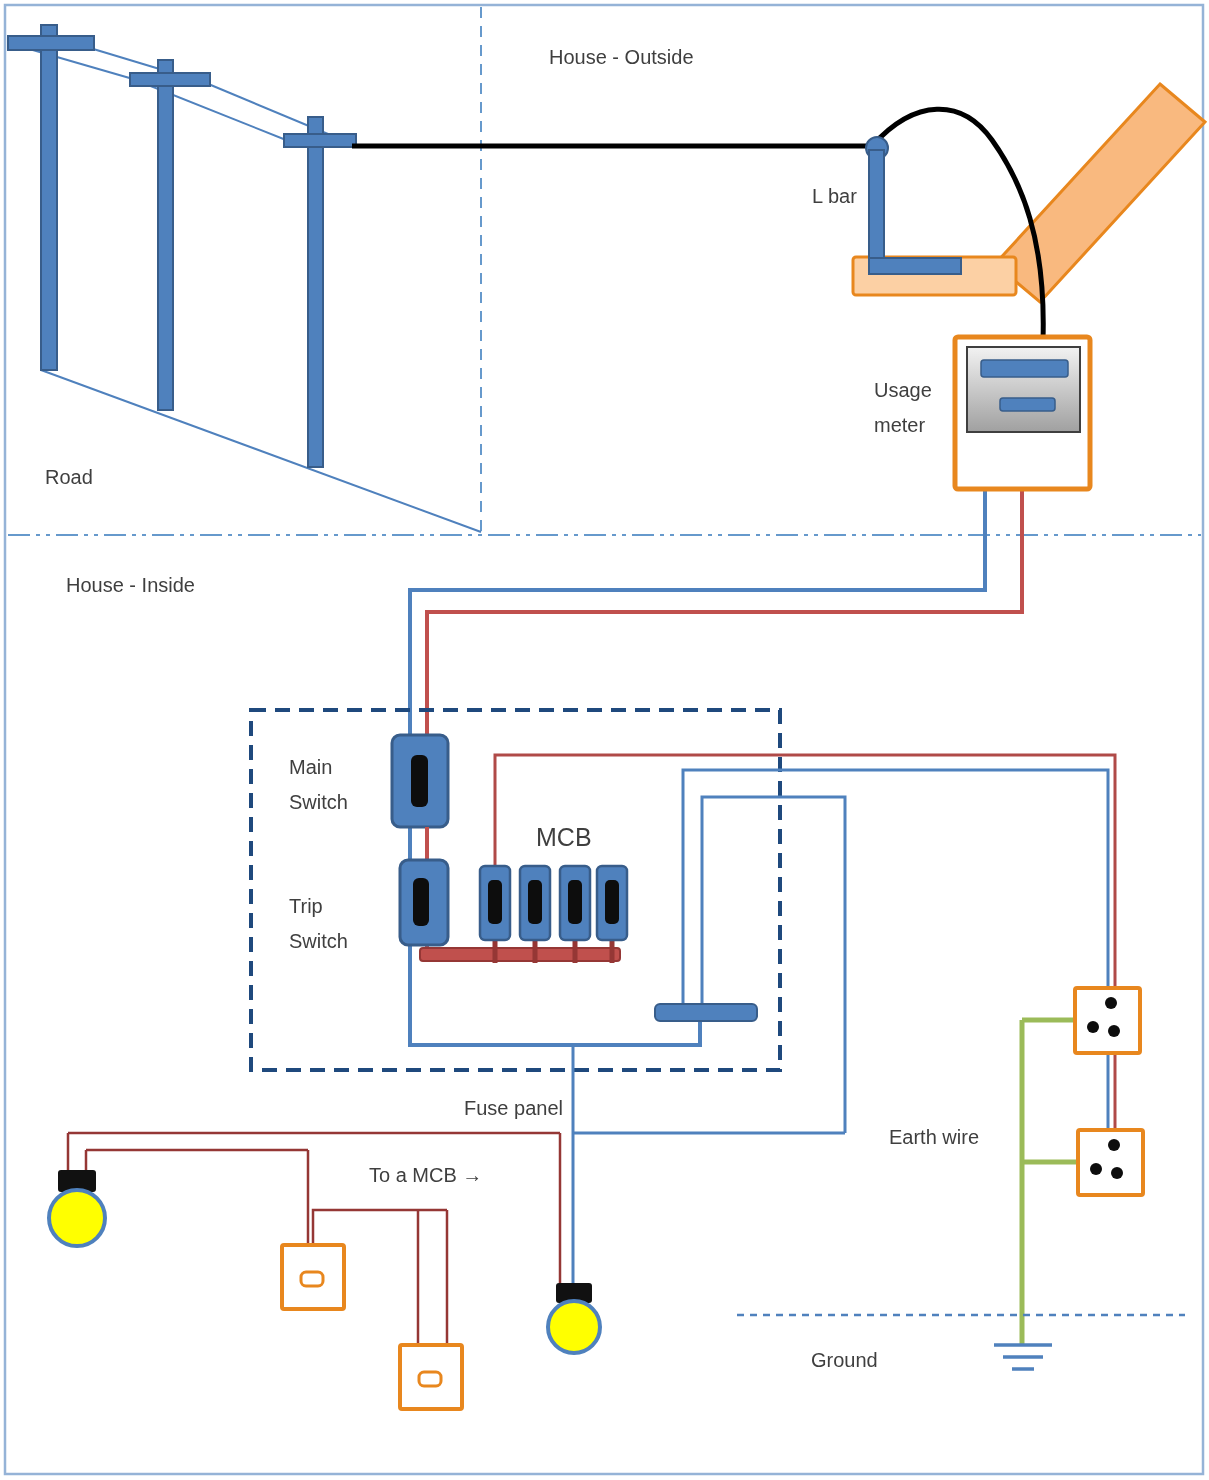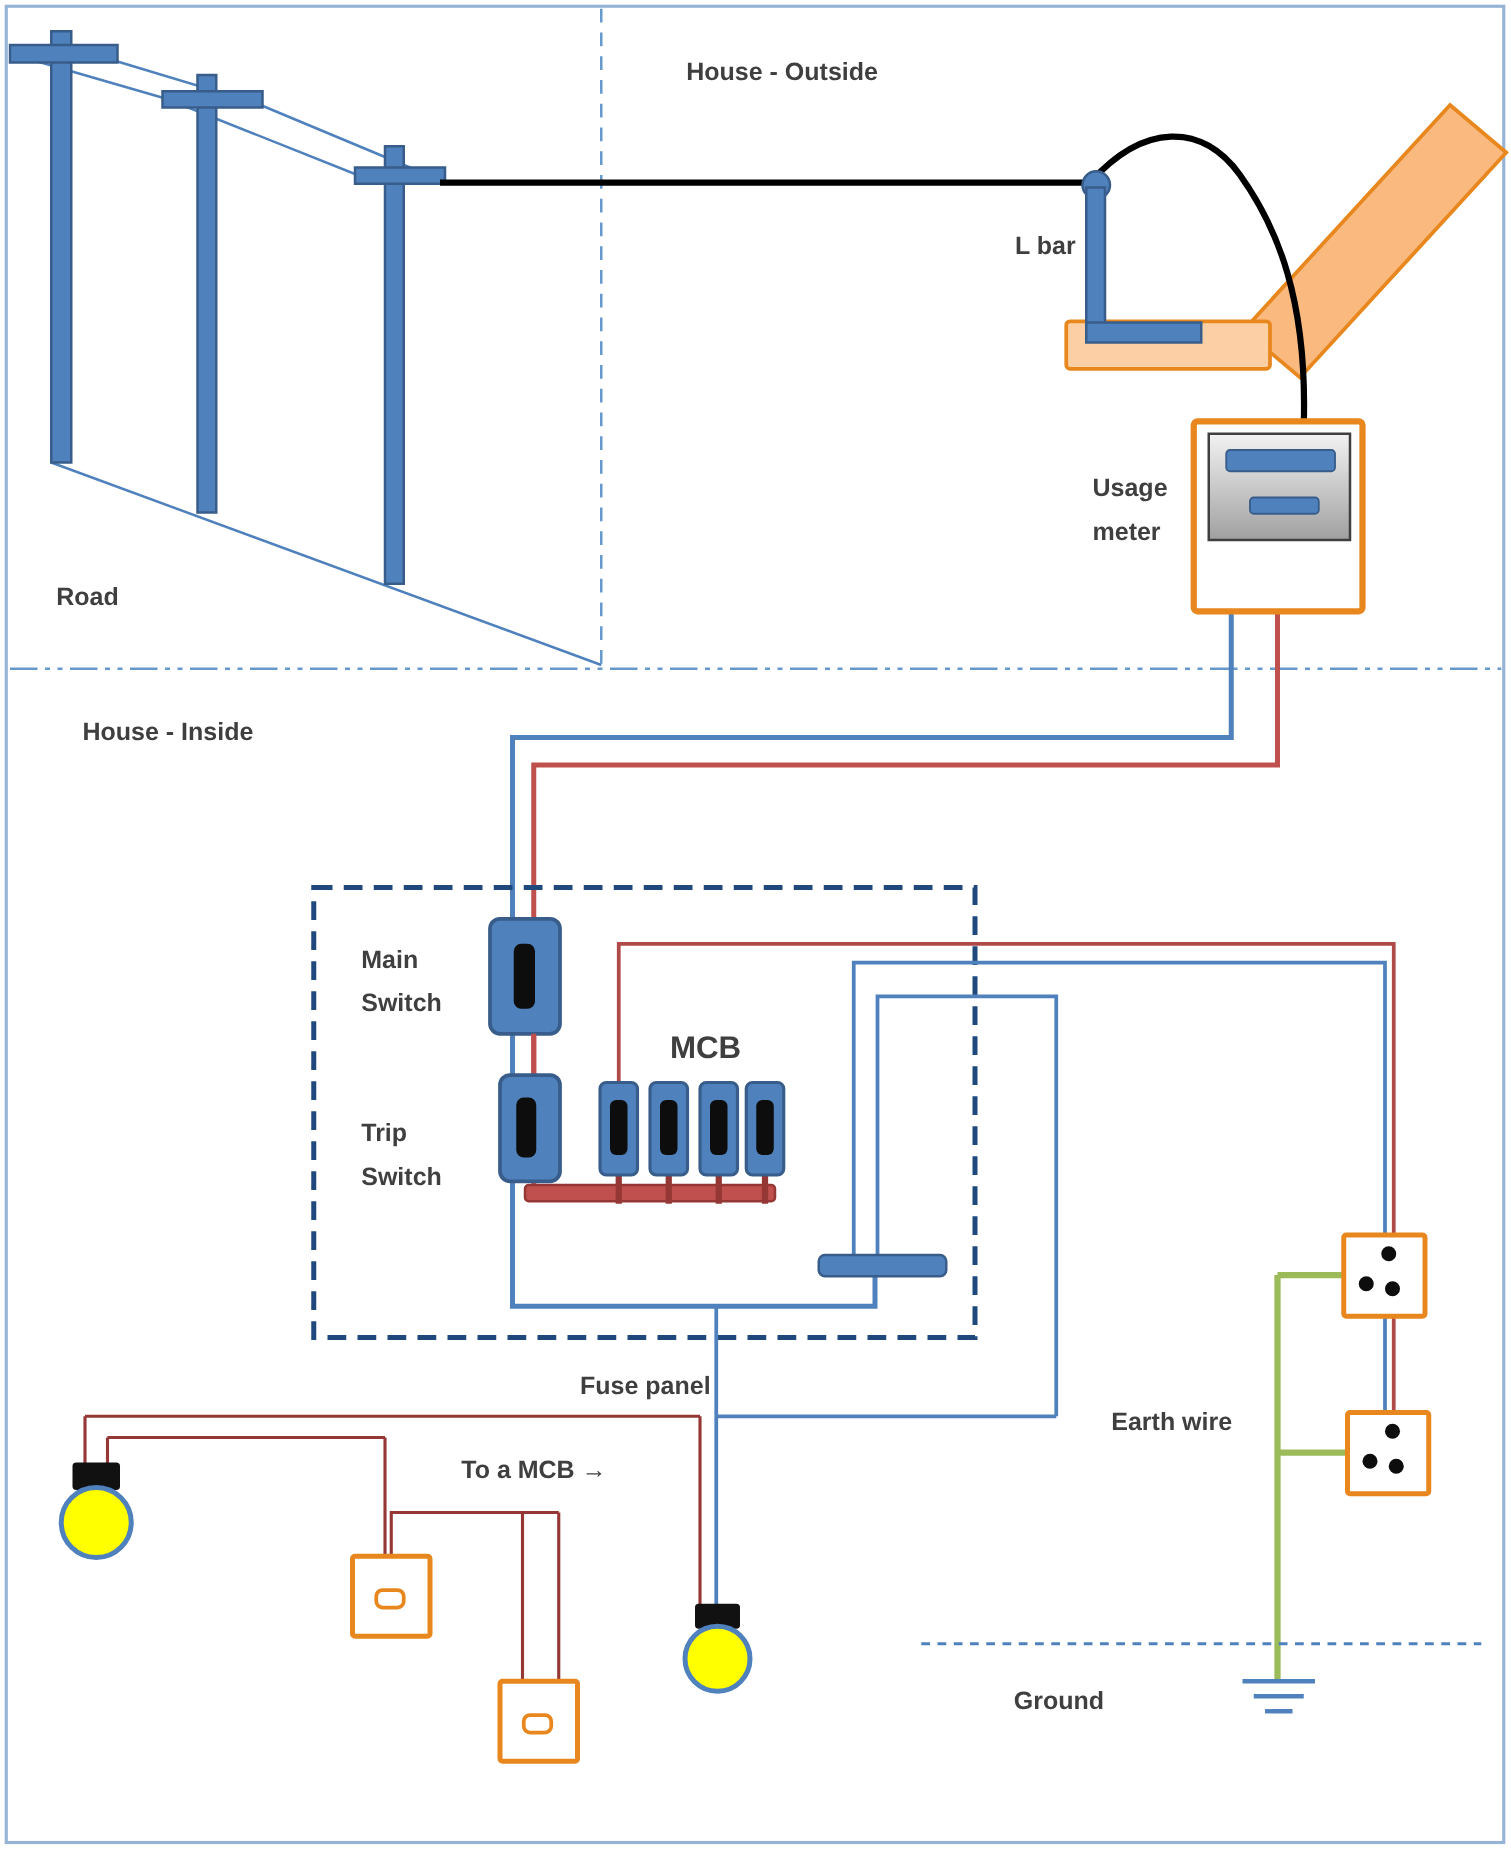--- a/index.html
+++ b/index.html
@@ -9,7 +9,6 @@
     background:#ffffff;
     font-family:"Liberation Sans", sans-serif;
     overflow:hidden;
-    font-weight:bold;
   }
   #diagram-svg{position:absolute;left:0;top:0;}
   text{

